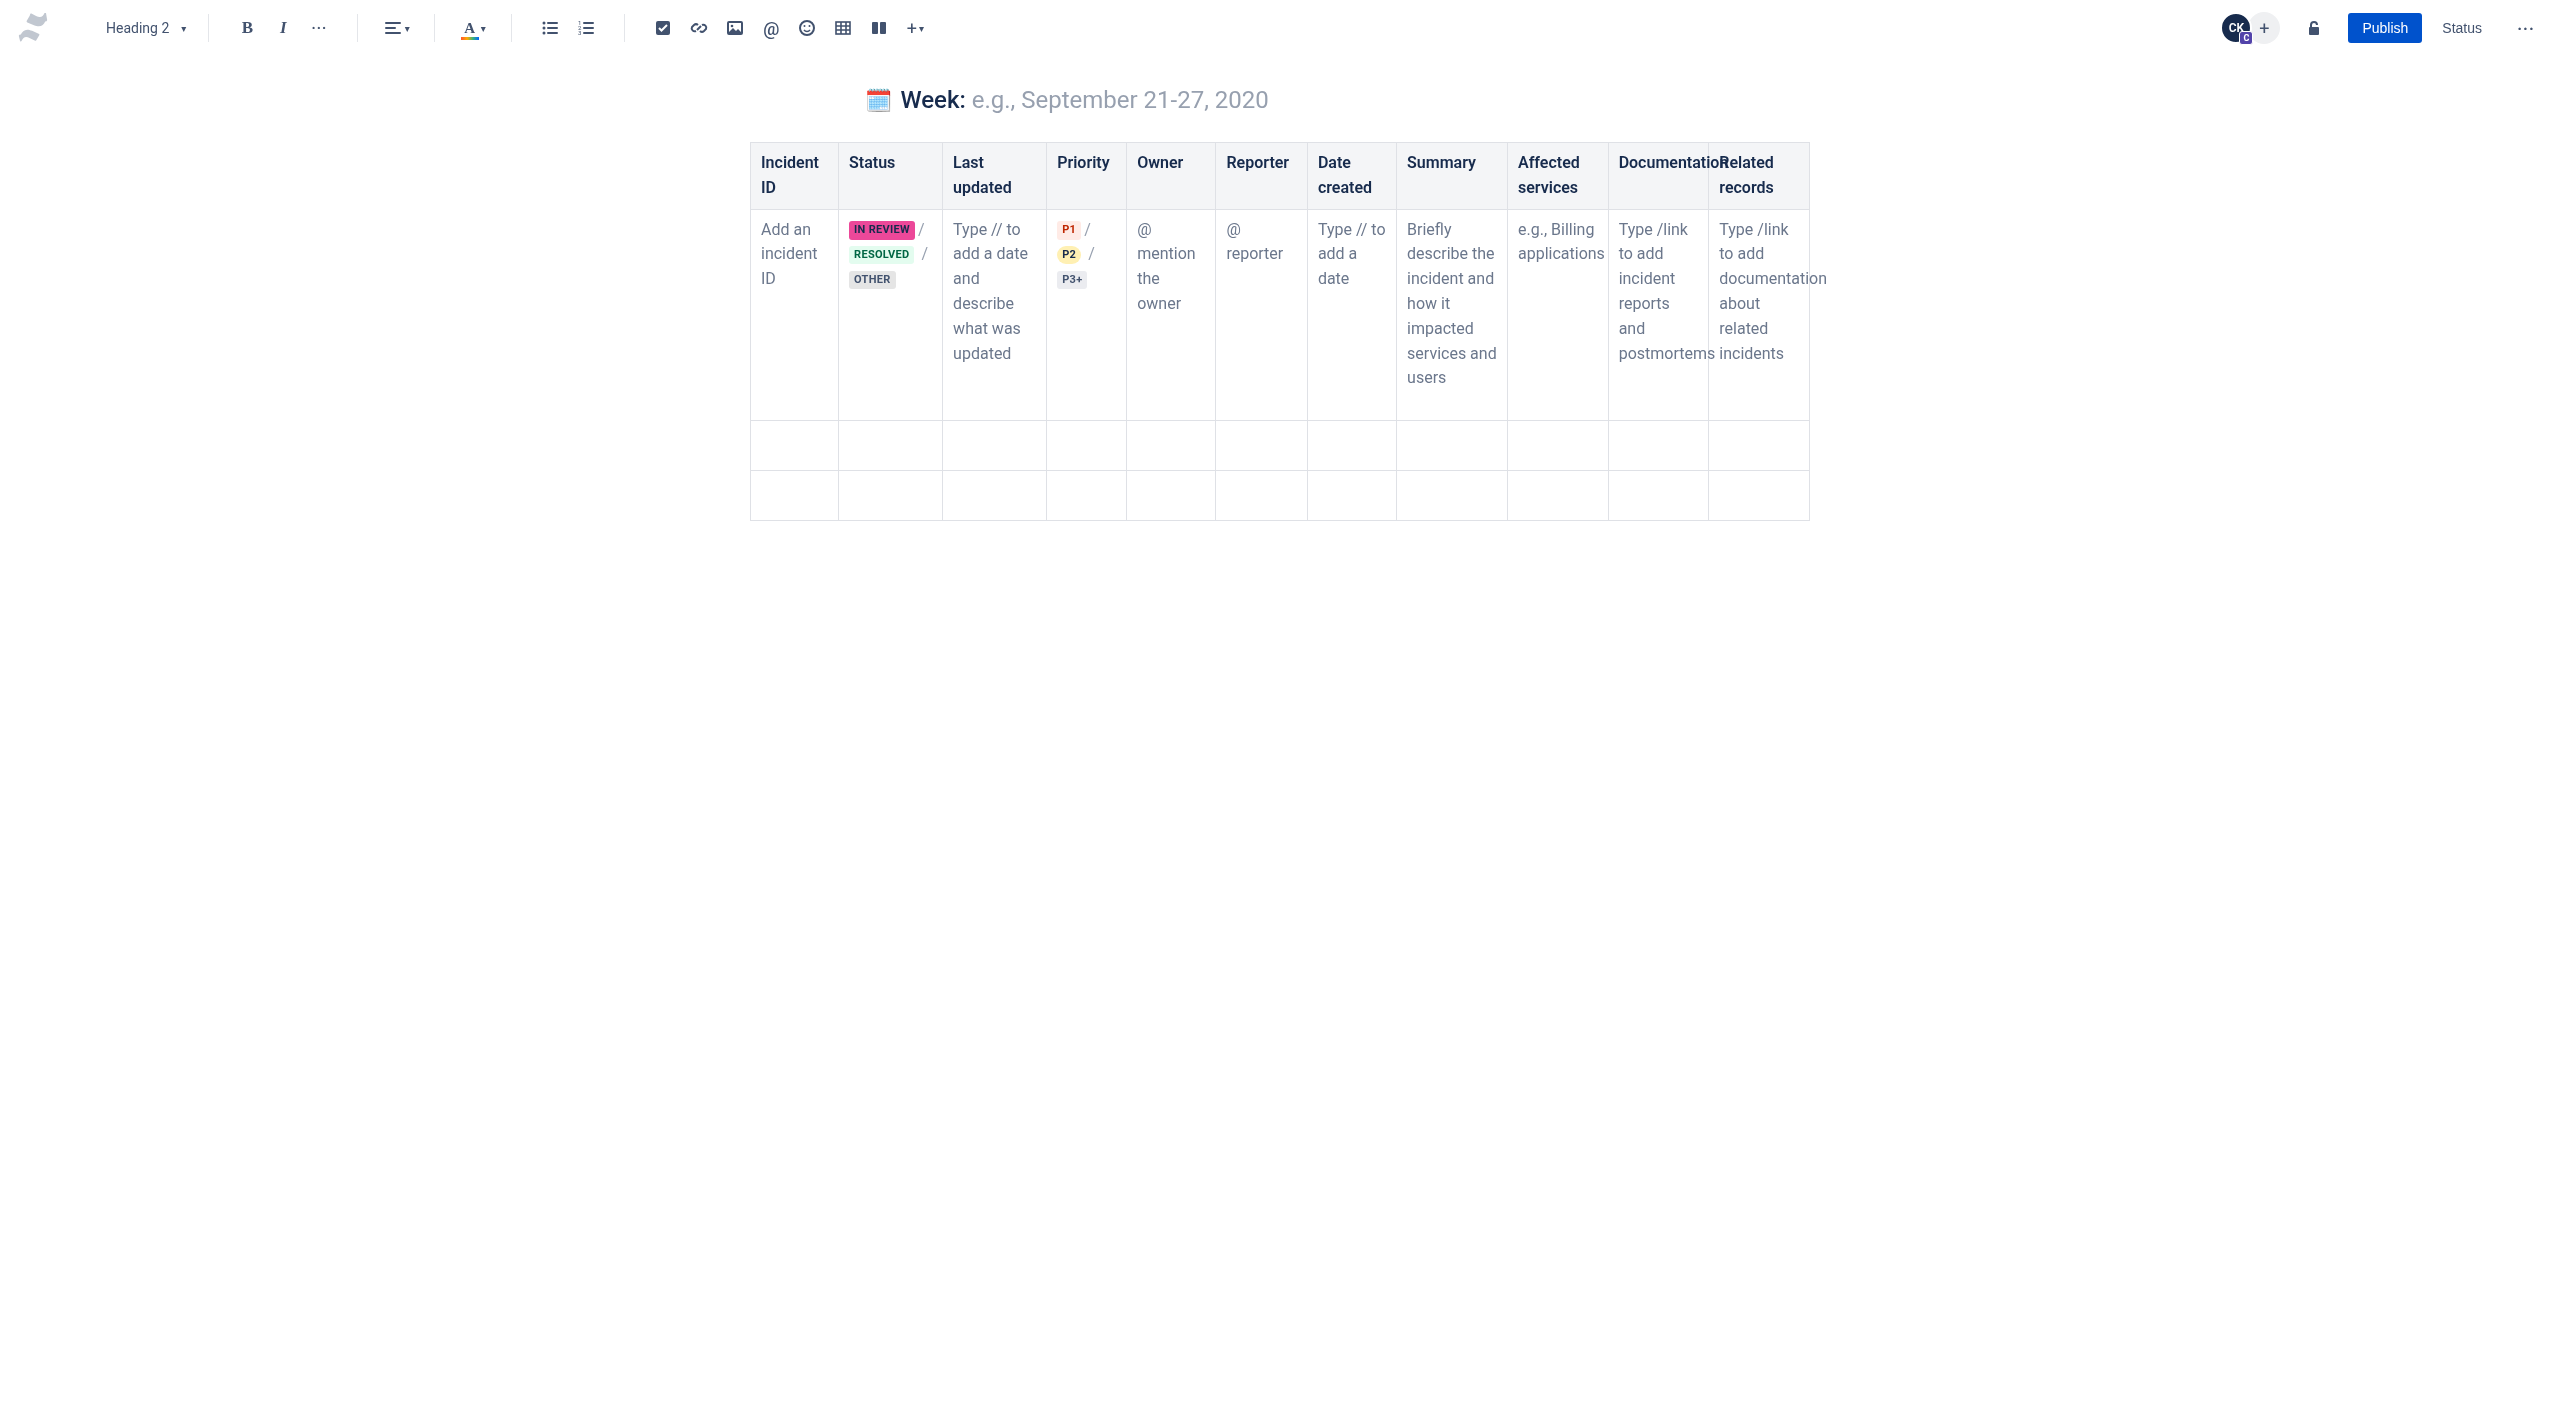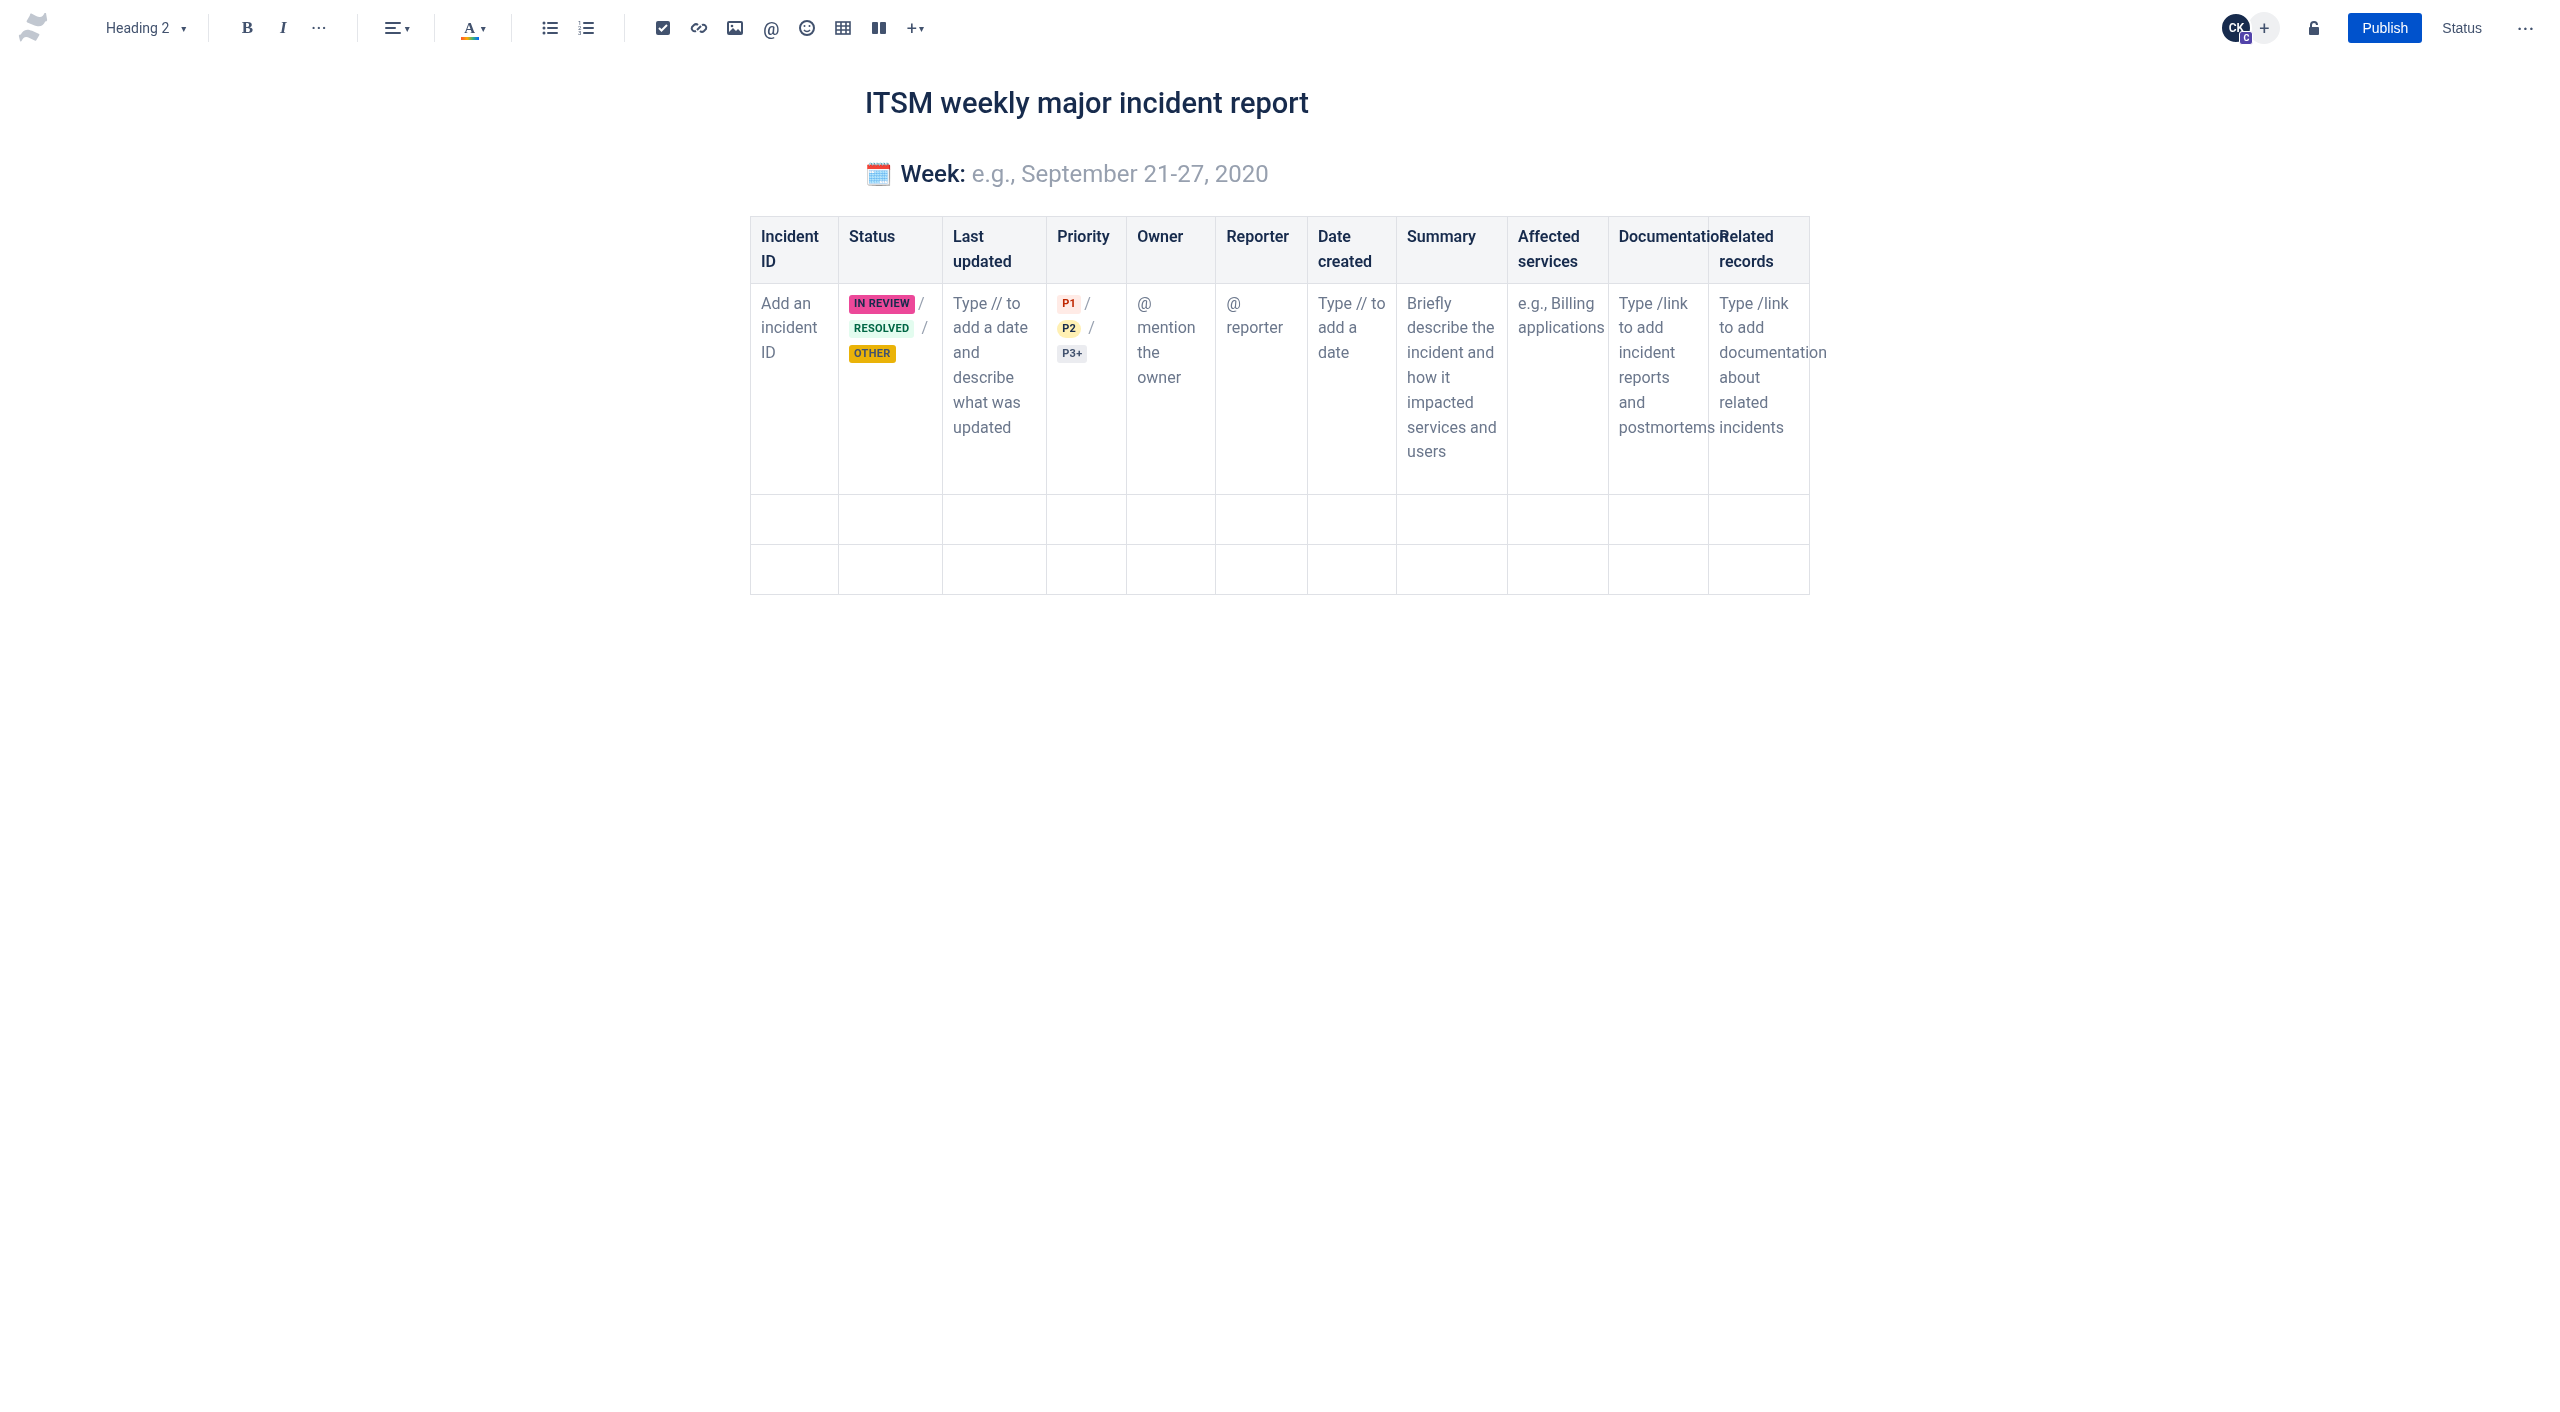--- a/index.html
+++ b/index.html
@@ -274,7 +274,6 @@
 </div>
 
 <div class="content">
-  <h1 class="page-title">ITSM weekly major incident report</h1>
 
   <h2 class="week-heading">
     <span class="cal-emoji">🗓️</span>

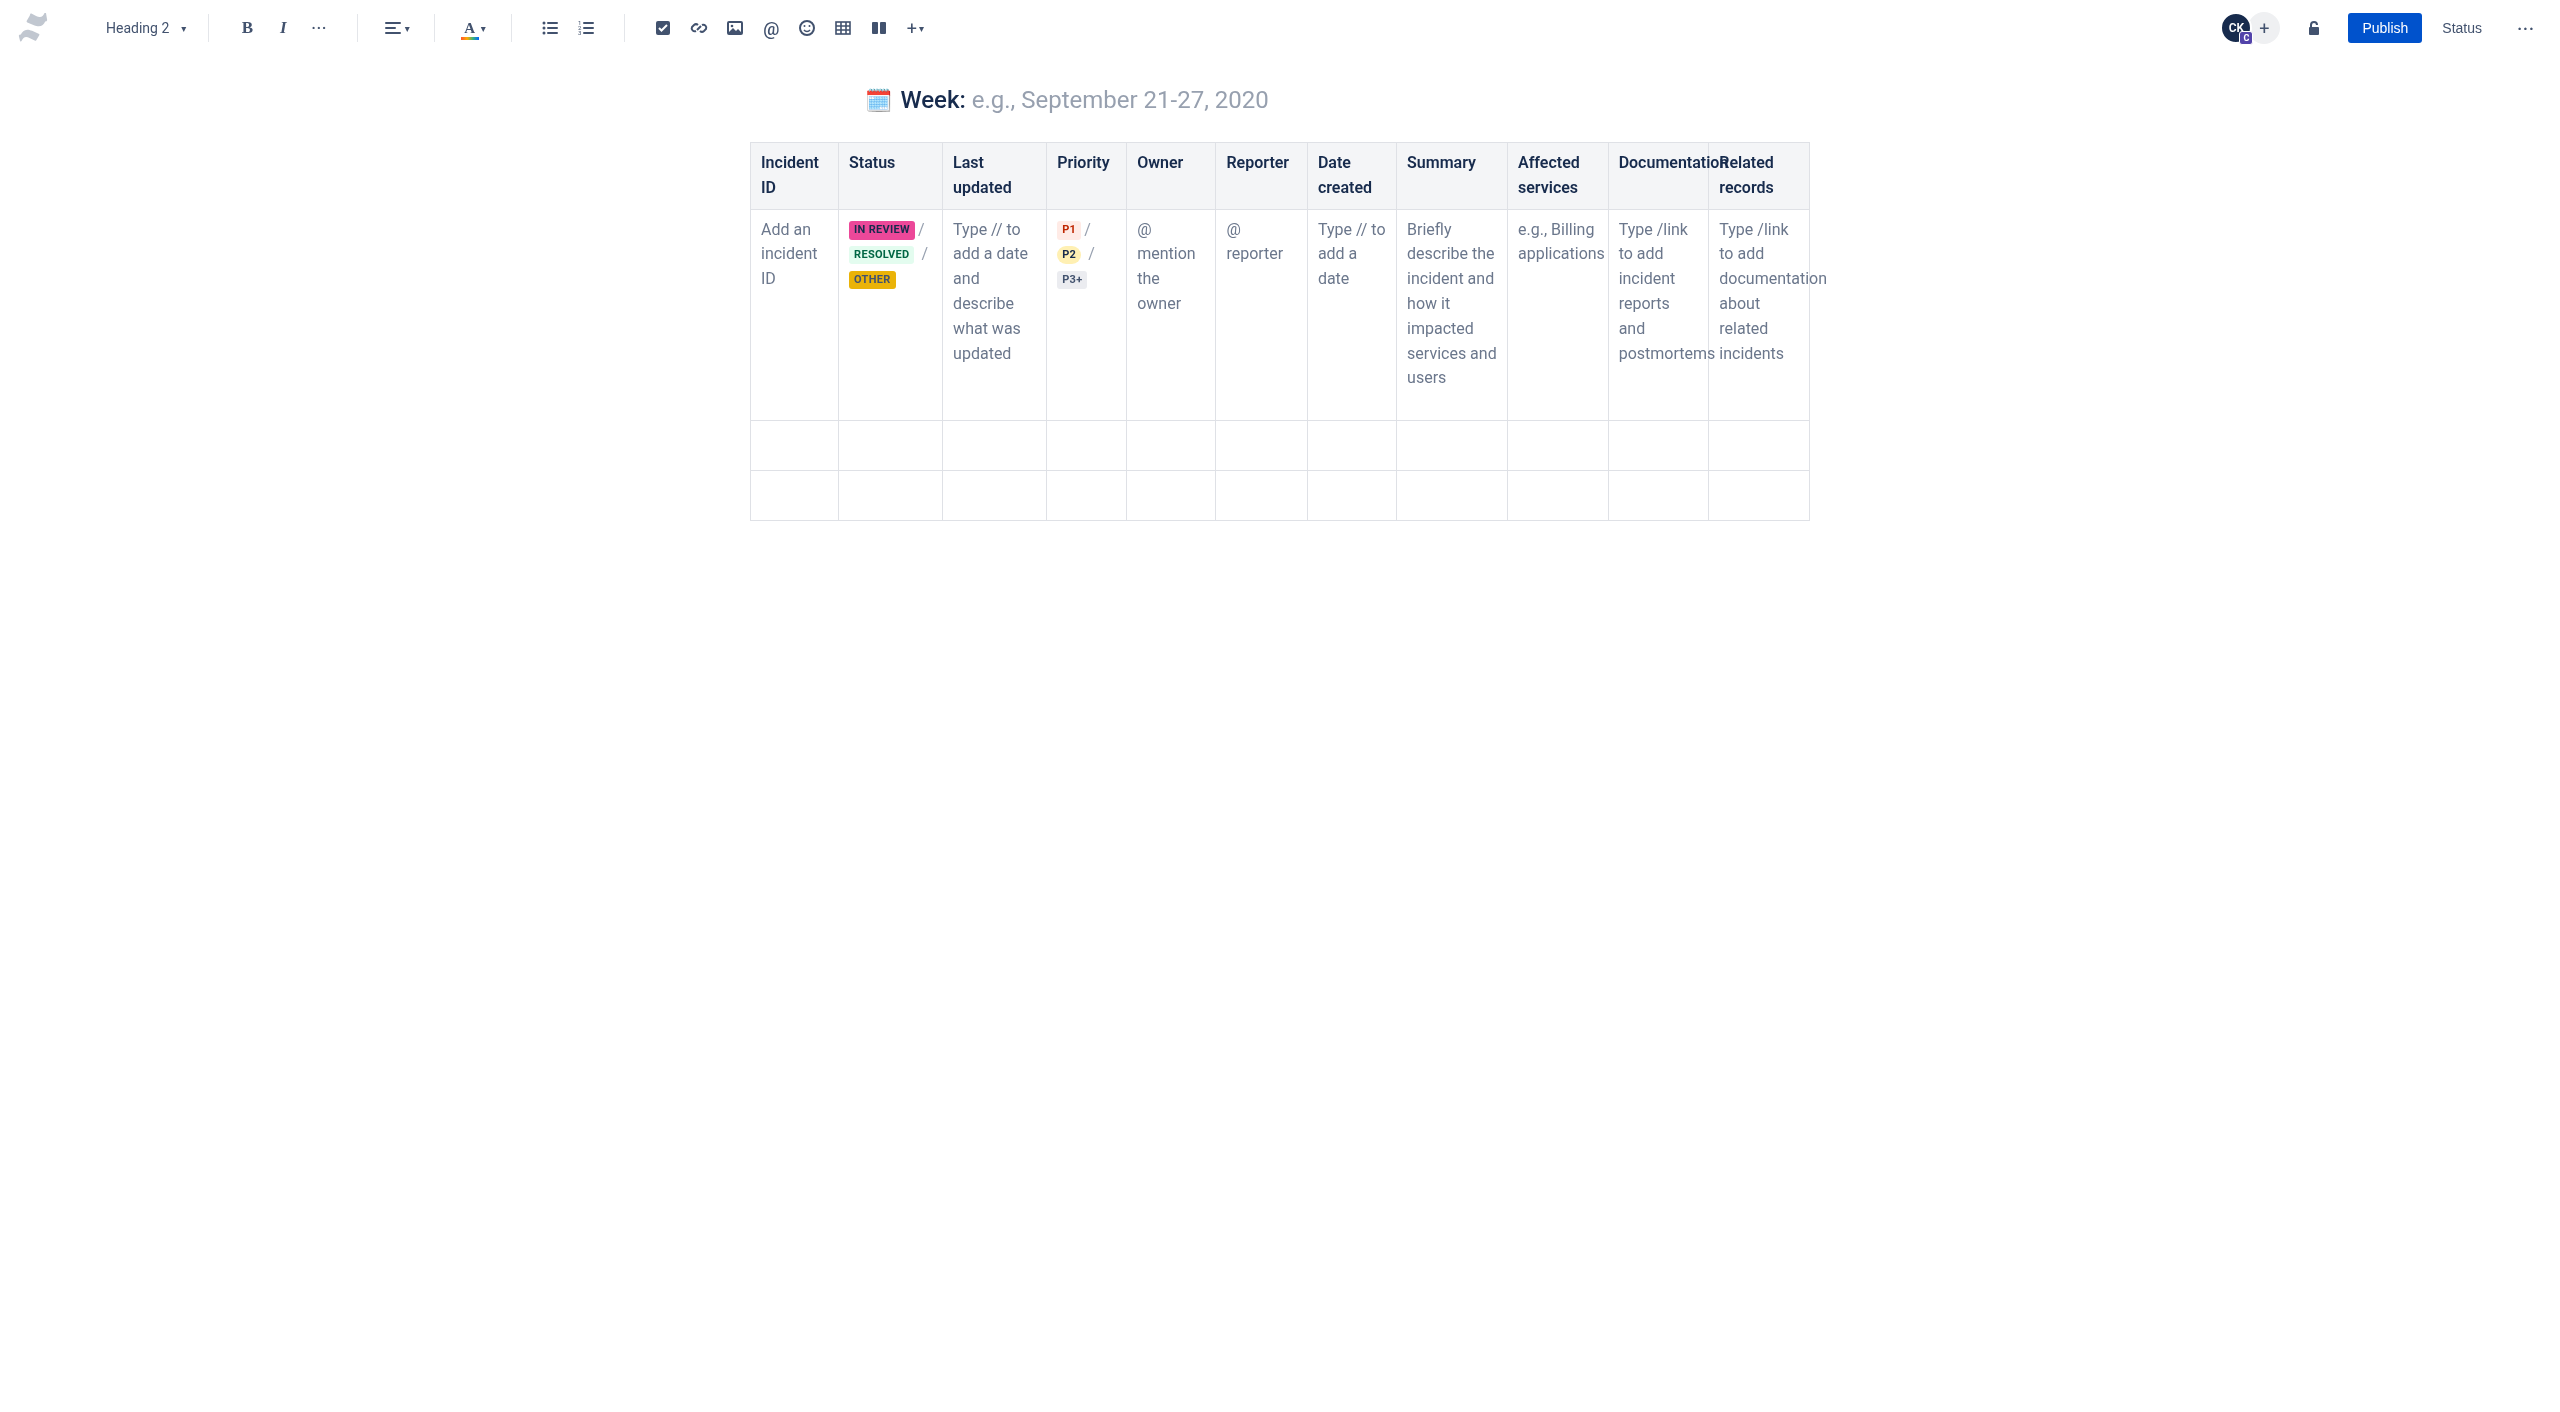--- a/index.html
+++ b/index.html
@@ -123,7 +123,7 @@
 }
 .loz-inreview { background: #ec4899; color: #172B4D; }
 .loz-resolved { background: #E3FCEF; color: #006644; }
-.loz-other { background: #eab308; color: #42526E; }
+.loz-other { background: #e5e5e5; color: #42526E; }
 .loz-p1 { background: #FFEBE6; color: #BF2600; }
 .loz-p2 { background: #FFF0B3; color: #172B4D; border-radius: 9px; }
 .loz-p3 { background: #EBECF0; color: #42526E; }

